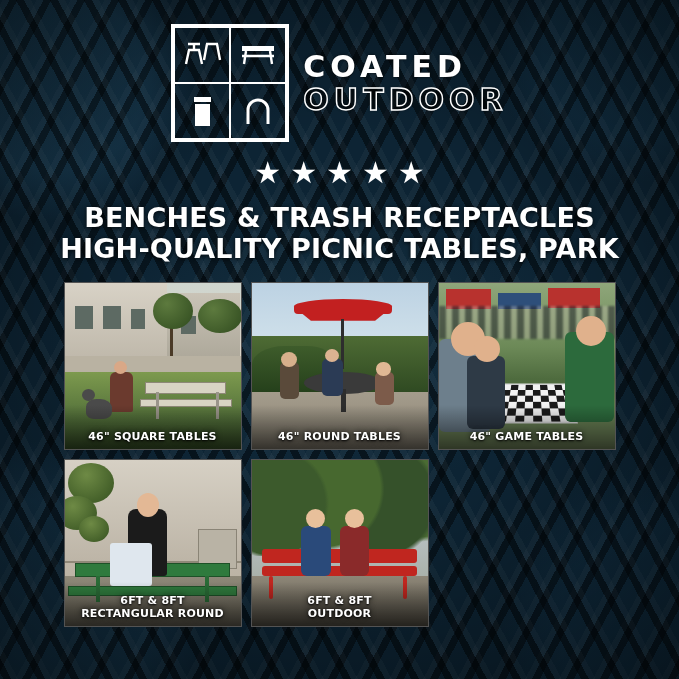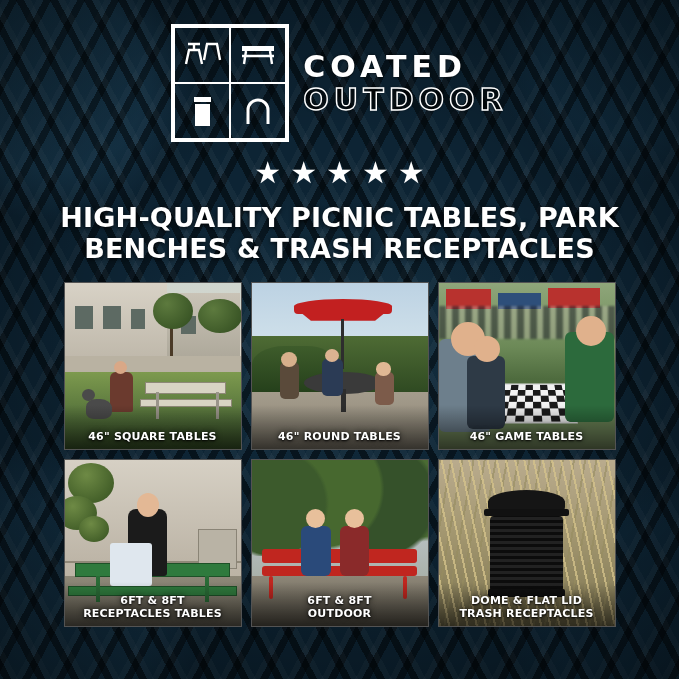--- a/index.html
+++ b/index.html
@@ -264,8 +264,8 @@
     </div>
 
     <div class="headline">
+      <div>BENCHES &amp; TRASH RECEPTACLES</div>
       <div>HIGH-QUALITY PICNIC TABLES, PARK</div>
-      <div>BENCHES &amp; TRASH RECEPTACLES</div>
     </div>
 
     <div class="grid">

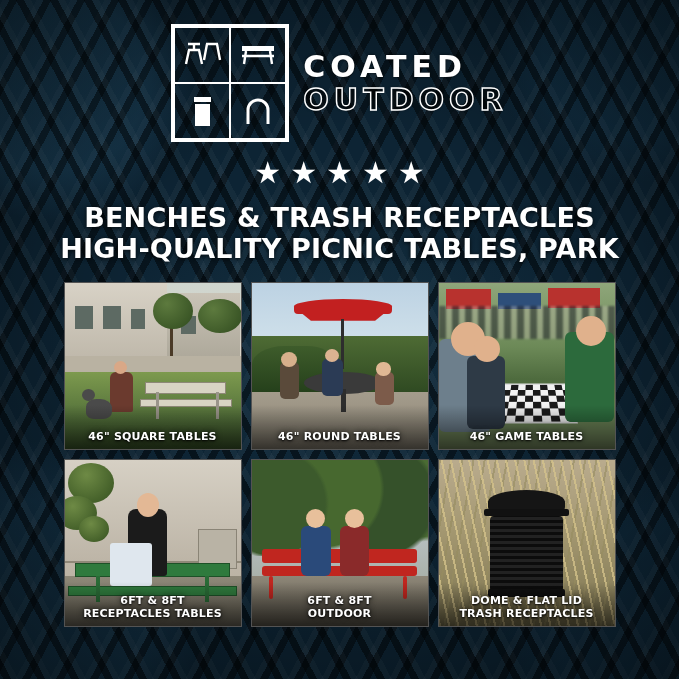--- a/index.html
+++ b/index.html
@@ -398,21 +398,6 @@
         </div>
       </div>
 
-      <div class="tile">
-        <div class="photo">
-          <div class="s6-bg"></div>
-          <div class="s6-grass"></div>
-          <div class="s6-dome" style="left:28%;top:18%;width:44%;height:14%;"></div>
-          <div class="s6-band" style="left:26%;top:30%;width:48%;height:4%;"></div>
-          <div class="s6-can" style="left:29%;top:34%;width:42%;height:46%;"></div>
-          <div class="s6-band" style="left:28%;top:78%;width:44%;height:5%;"></div>
-          <div class="scrim"></div>
-          <div class="caption">
-            <span>DOME &amp; FLAT LID</span><br>
-            <span>TRASH RECEPTACLES</span>
-          </div>
-        </div>
-      </div>
 
     </div>
   </div>

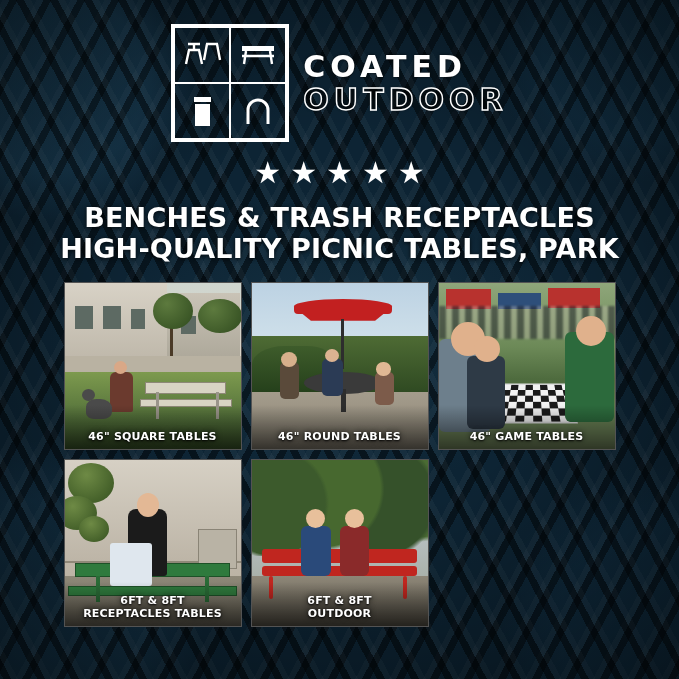--- a/index.html
+++ b/index.html
@@ -369,7 +369,7 @@
           <div class="scrim"></div>
           <div class="caption">
             <span>6FT &amp; 8FT</span><br>
-            <span>RECEPTACLES TABLES</span>
+            <span>RECTANGULAR ROUND</span>
           </div>
         </div>
       </div>

